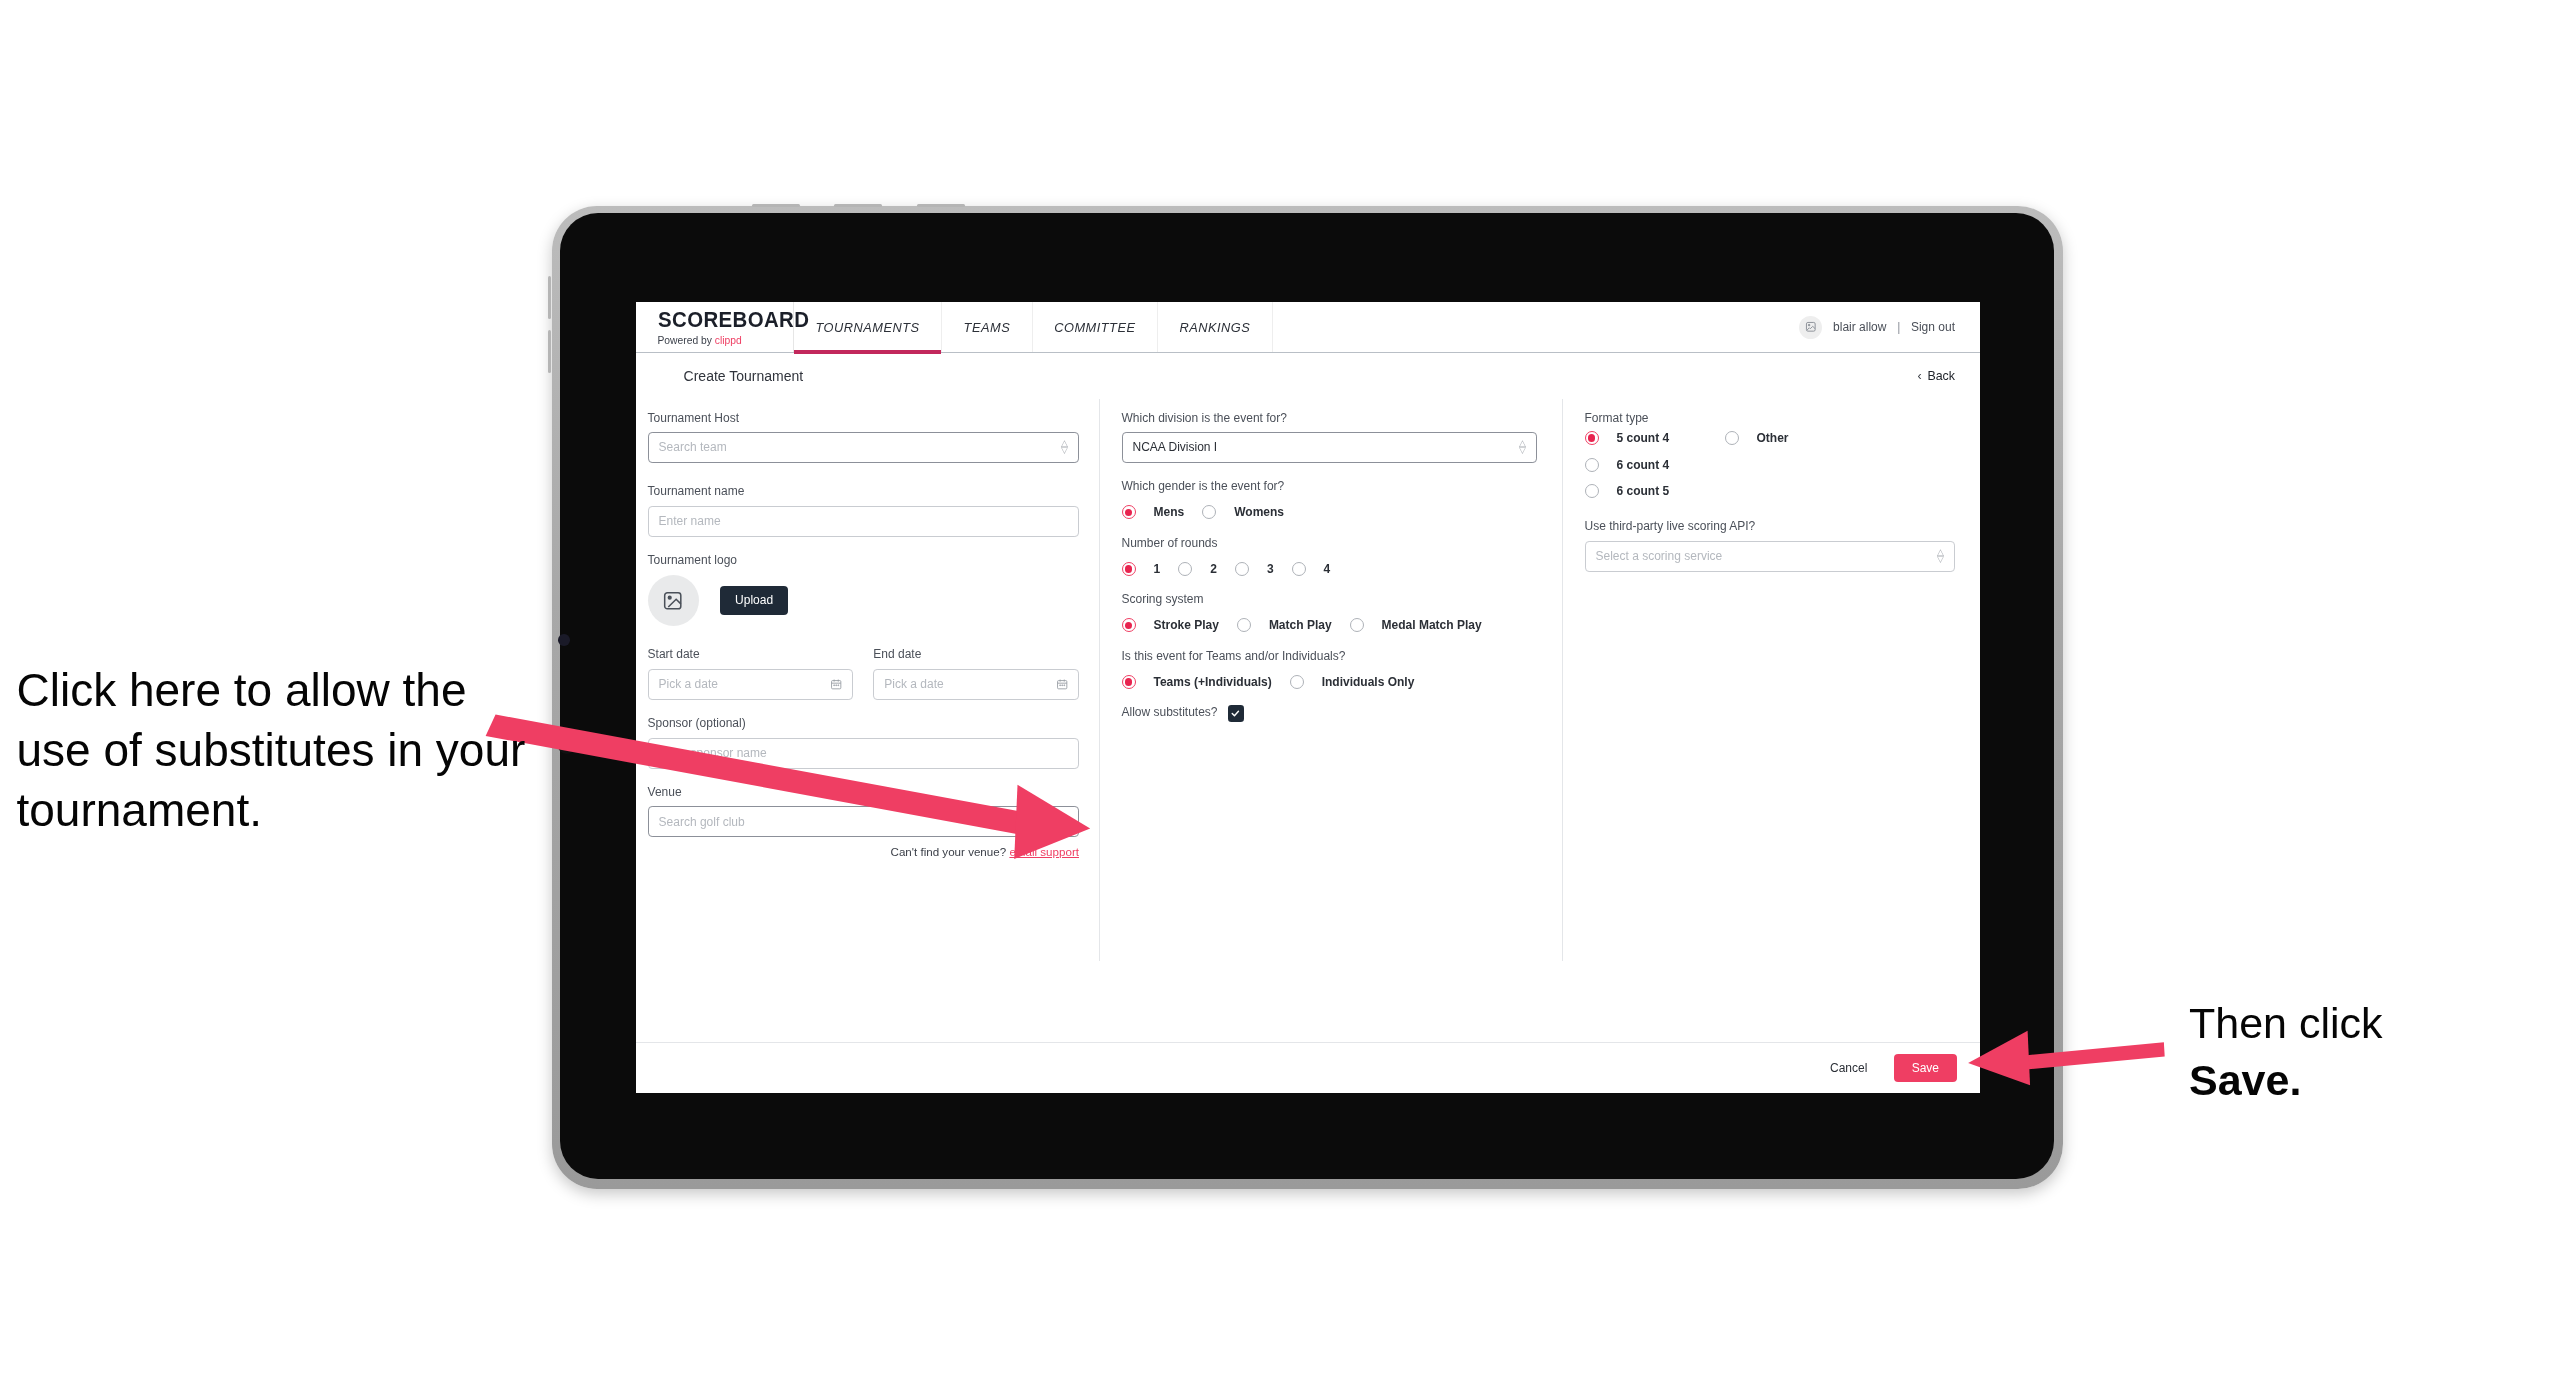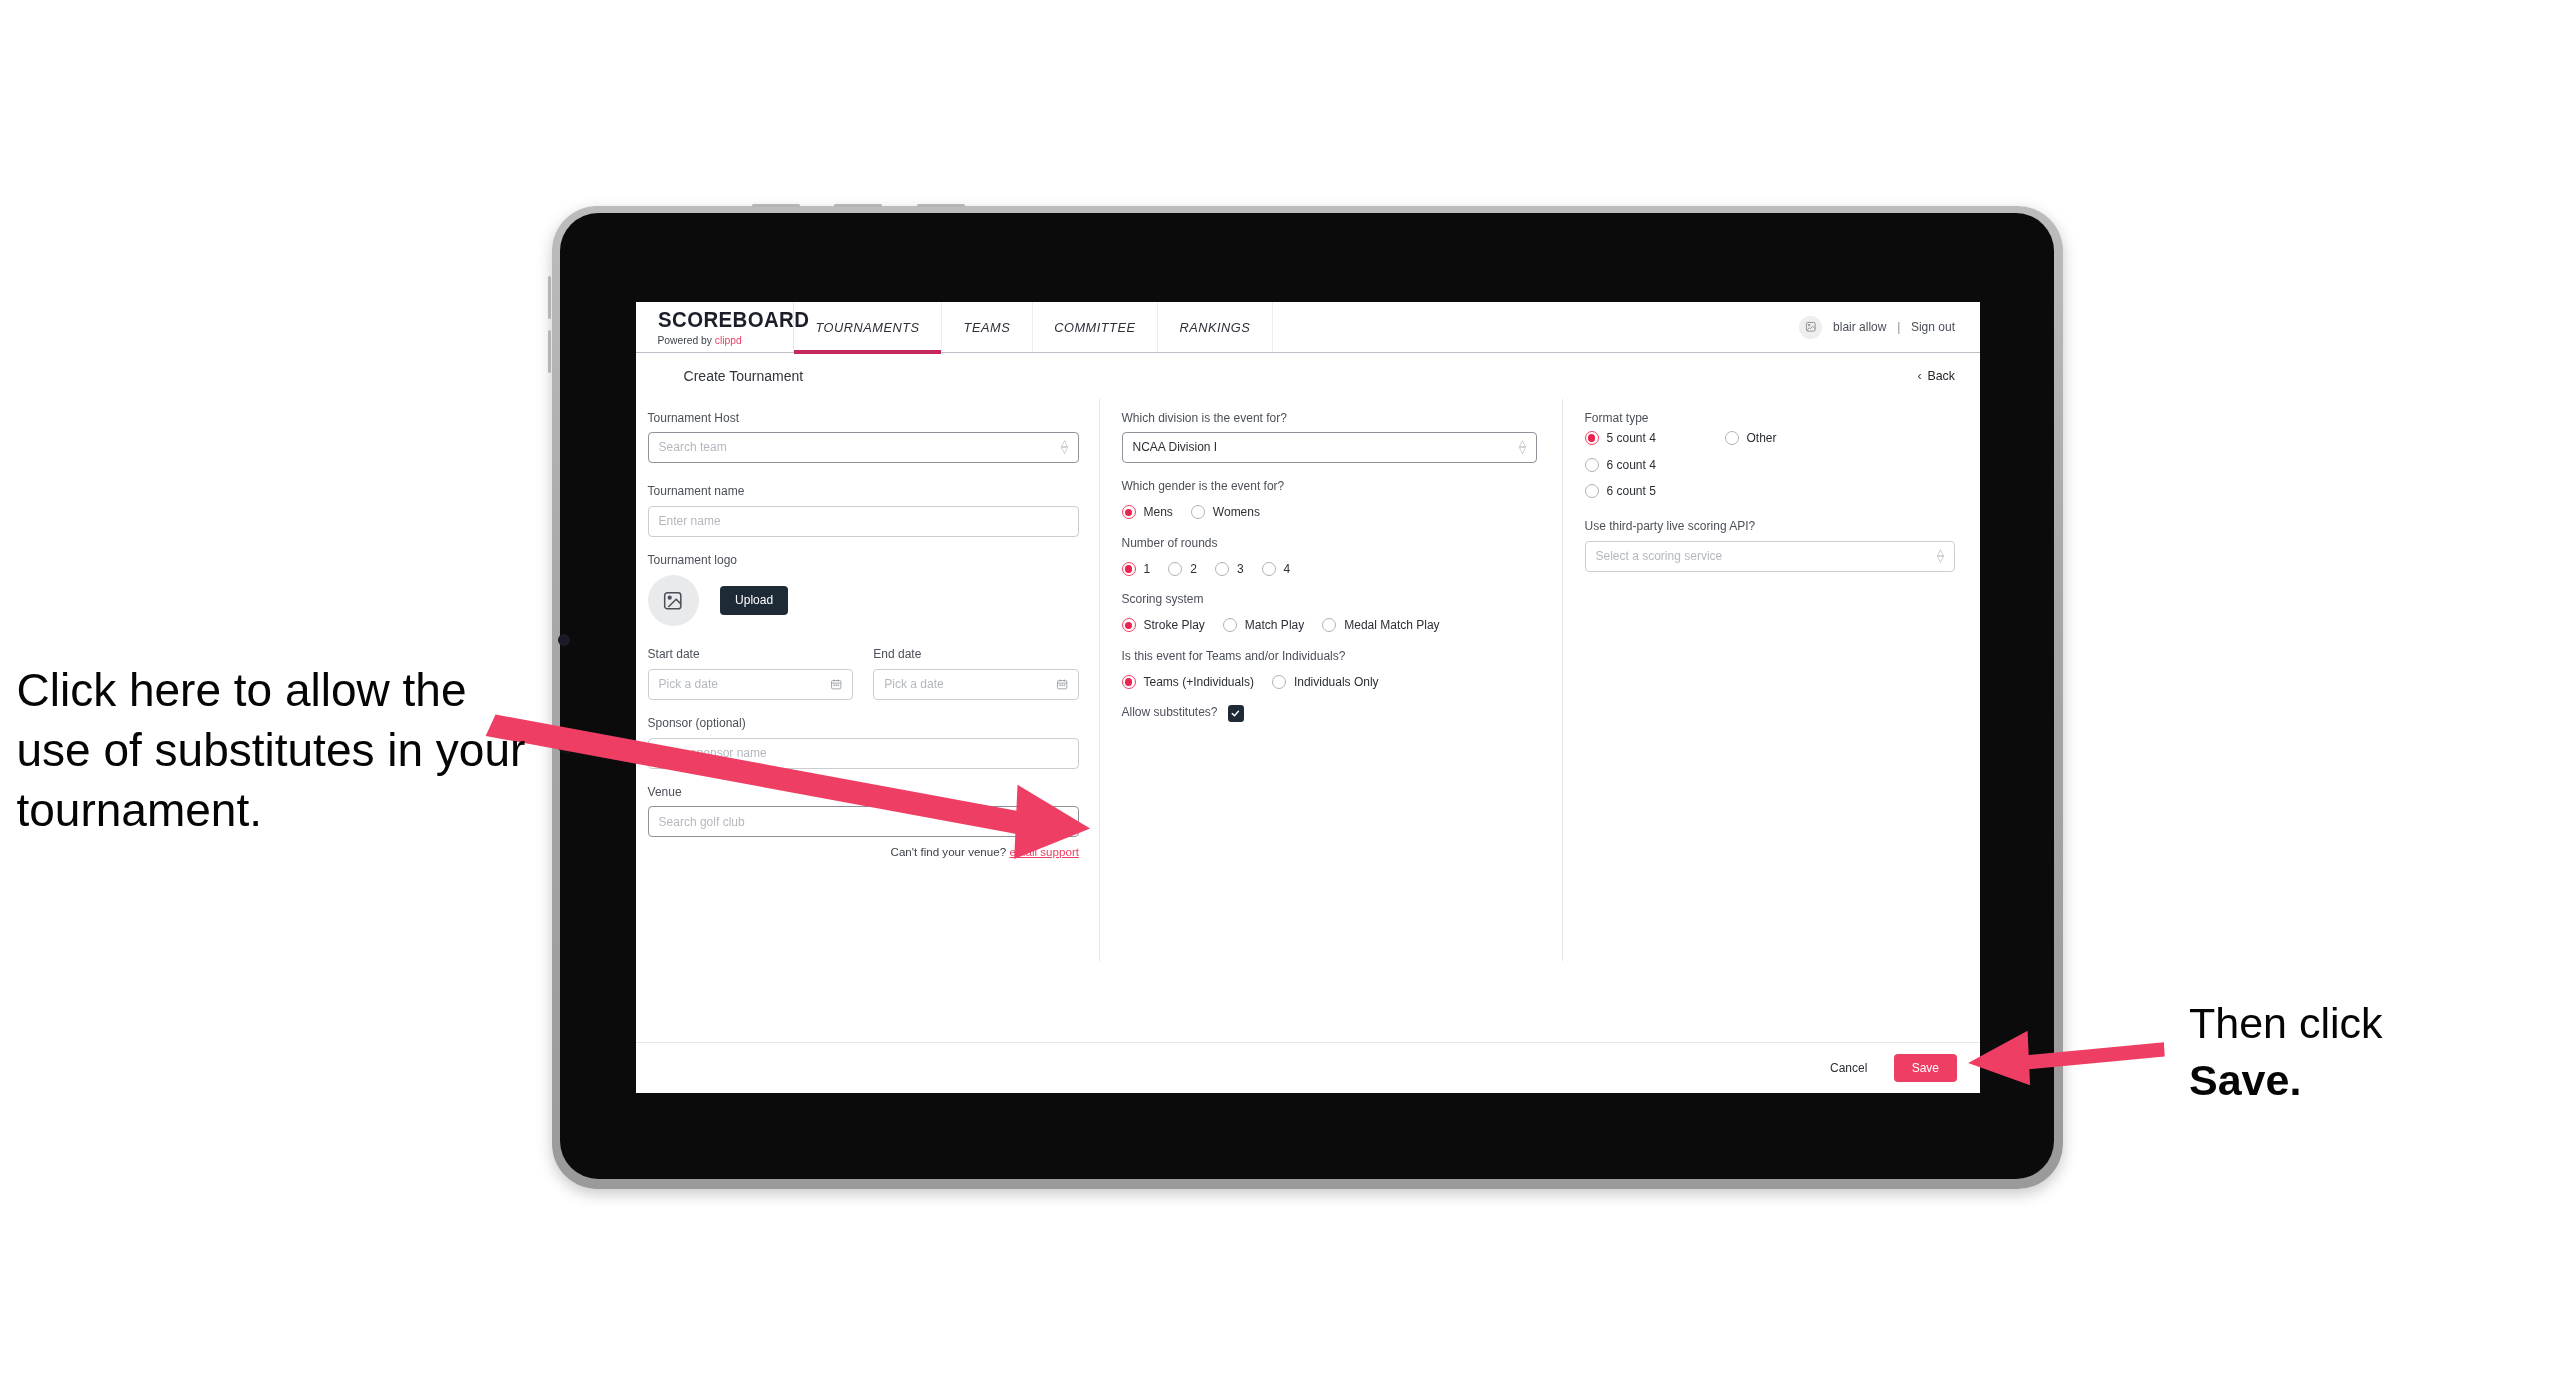--- a/index.html
+++ b/index.html
@@ -188,7 +188,7 @@
 
   
   .radio-row { display: flex; align-items: center; flex-wrap: wrap; gap: 0; margin-top: 12px; }
-  .radio-item { display: flex; align-items: flex-end; gap: 8px; margin-right: 18px; cursor: pointer; }
+  .radio-item { display: flex; align-items: flex-end; gap: 18px; margin-right: 18px; cursor: pointer; font-weight: bold; }
   .radio {
     width: 14px; height: 14px; border-radius: 50%;
     border: 1.3px solid #aeb2b8; background: #fff;

